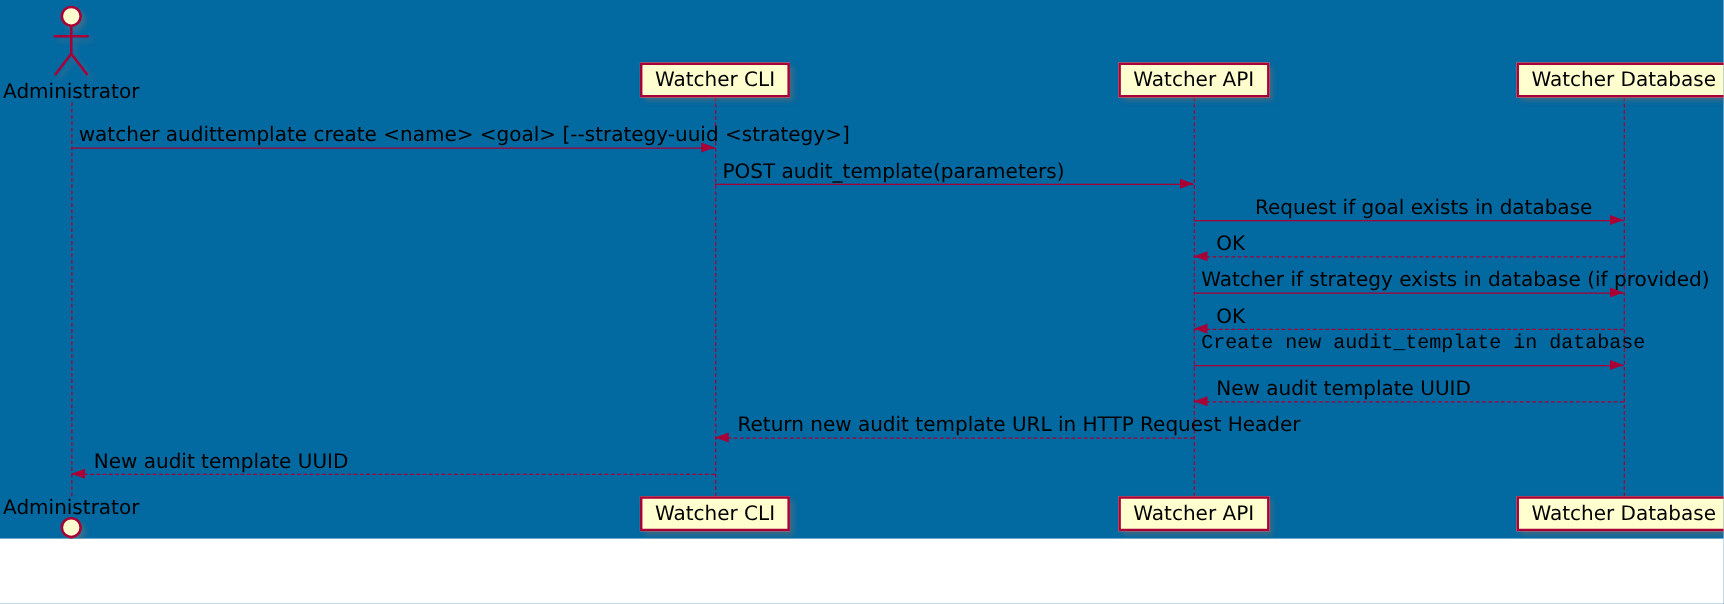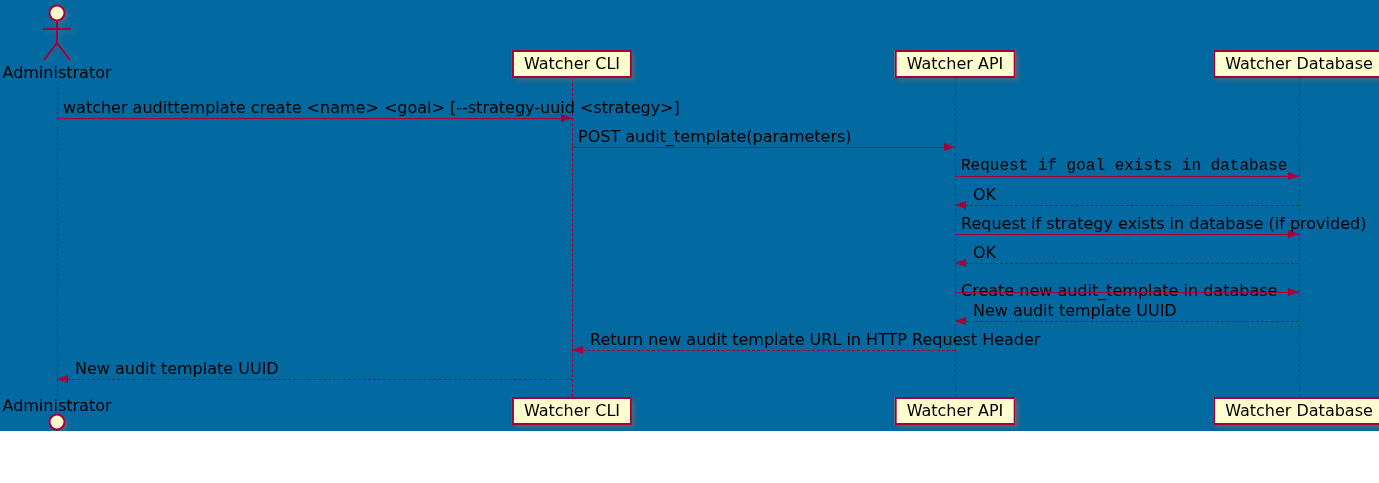--- a/index.html
+++ b/index.html
@@ -93,7 +93,7 @@
   <div class="msg-line solid" style="left:572px; top:147px; width:383px;"></div>
   <div class="arrow right" style="left:944px; top:143px;"></div>
 
-  <div class="msg-label" style="left:961px; top:158px;font-family:Liberation Mono, monospace;">Request if goal exists in database</div>
+  <div class="msg-label" style="left:1004px; top:158px;">Request if goal exists in database</div>
   <div class="msg-line solid" style="left:955px; top:176px; width:344px;"></div>
   <div class="arrow right" style="left:1288px; top:172px;"></div>
 

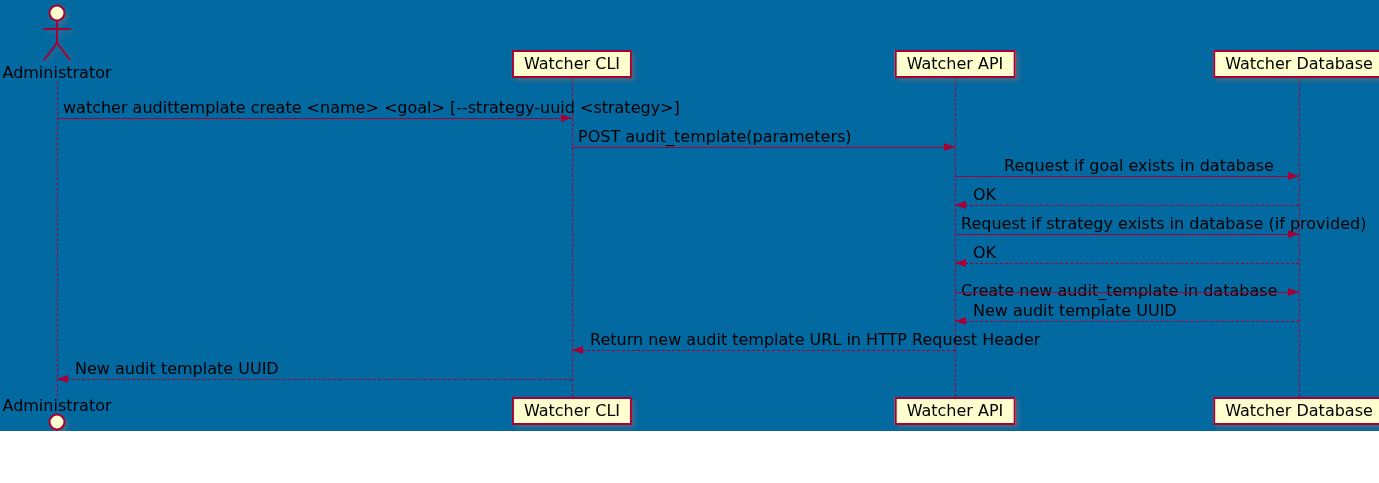--- a/index.html
+++ b/index.html
@@ -101,7 +101,7 @@
   <div class="msg-line dotted" style="left:955px; top:205px; width:344px;"></div>
   <div class="arrow left" style="left:955px; top:201px;"></div>
 
-  <div class="msg-label" style="left:961px; top:216px;">Request if strategy exists in database (if provided)</div>
+  <div class="msg-label" style="left:961px; top:216px;">Watcher if strategy exists in database (if provided)</div>
   <div class="msg-line solid" style="left:955px; top:234px; width:344px;"></div>
   <div class="arrow right" style="left:1288px; top:230px;"></div>
 

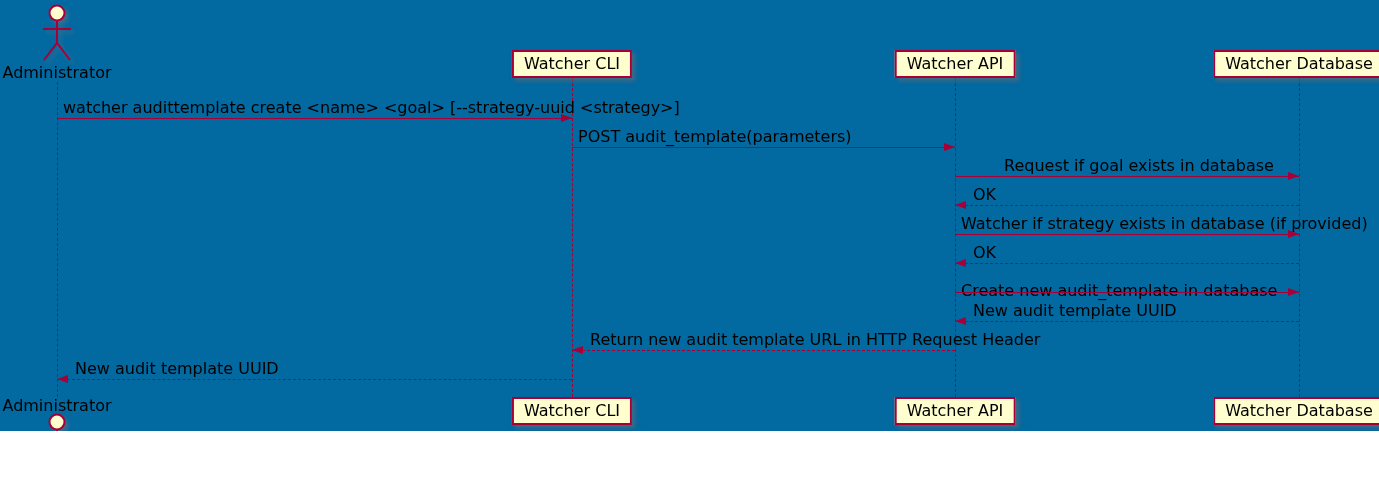--- a/index.html
+++ b/index.html
@@ -109,7 +109,7 @@
   <div class="msg-line dotted" style="left:955px; top:263px; width:344px;"></div>
   <div class="arrow left" style="left:955px; top:259px;"></div>
 
-  <div class="msg-label" style="left:961px; top:283px;">Create new audit_template in database</div>
+  <div class="msg-label" style="left:961px; top:266px;font-family:Liberation Mono, monospace;">Create new audit_template in database</div>
   <div class="msg-line solid" style="left:955px; top:292px; width:344px;"></div>
   <div class="arrow right" style="left:1288px; top:288px;"></div>
 

